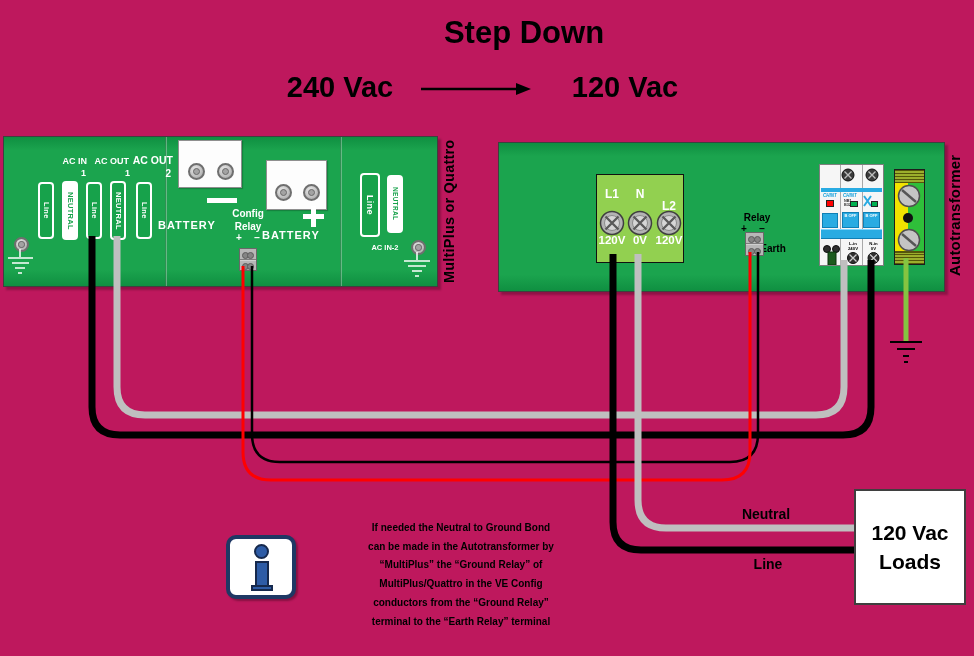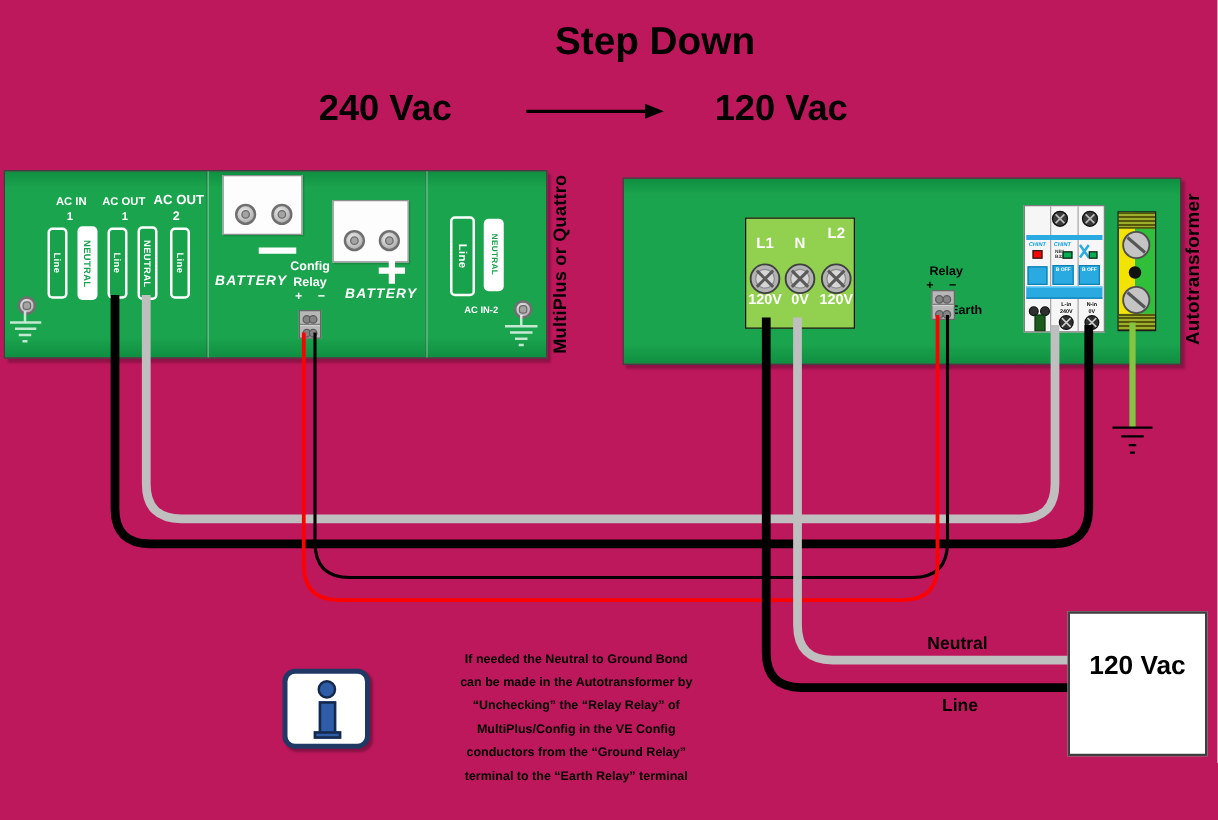--- a/index.html
+++ b/index.html
@@ -8,7 +8,7 @@
 
   
   .title{position:absolute;left:349px;top:15px;width:350px;text-align:center;font-size:31px;}
-  .conv-from{position:absolute;left:255px;top:71px;width:170px;text-align:left;font-size:29px;}
+  .conv-from{position:absolute;left:255px;top:71px;width:170px;text-align:center;font-size:29px;}
   .conv-to{position:absolute;left:540px;top:71px;width:170px;text-align:center;font-size:29px;}
 
   

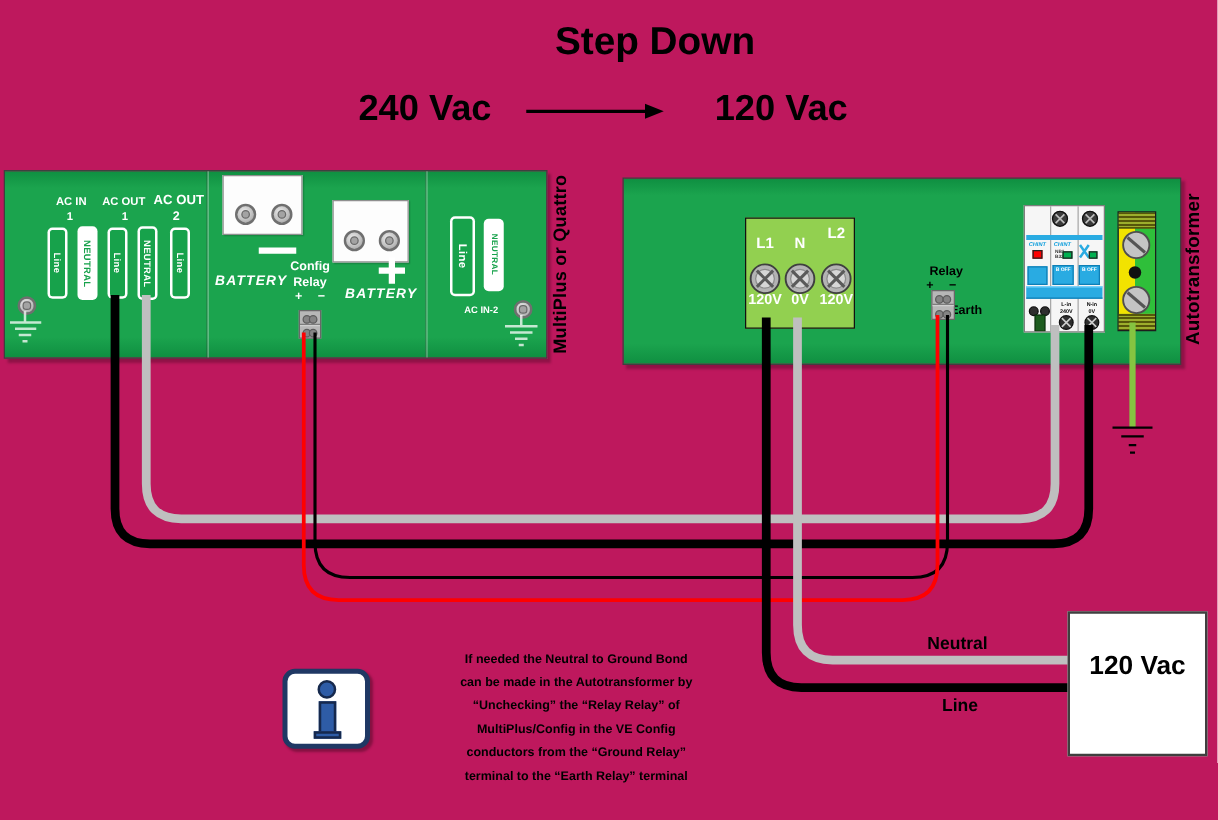--- a/index.html
+++ b/index.html
@@ -41,7 +41,7 @@
   .s7{left:383px;top:38px;width:16px;height:58px;}
   .s7 .strip-in{font-size:6.5px;}
 
-  .grp{position:absolute;color:#fff;text-align:center;font-size:9px;width:60px;}
+  .grp{position:absolute;color:#fff;text-align:right;font-size:9px;width:60px;}
   .g1{left:23px;top:19px;}.n1{left:22px;top:31px;}
   .g2{left:65px;top:19px;}.n2{left:66px;top:31px;}
   .g3{left:109px;top:17px;font-size:10.5px;}.n3{left:107px;top:31px;font-size:10px;}

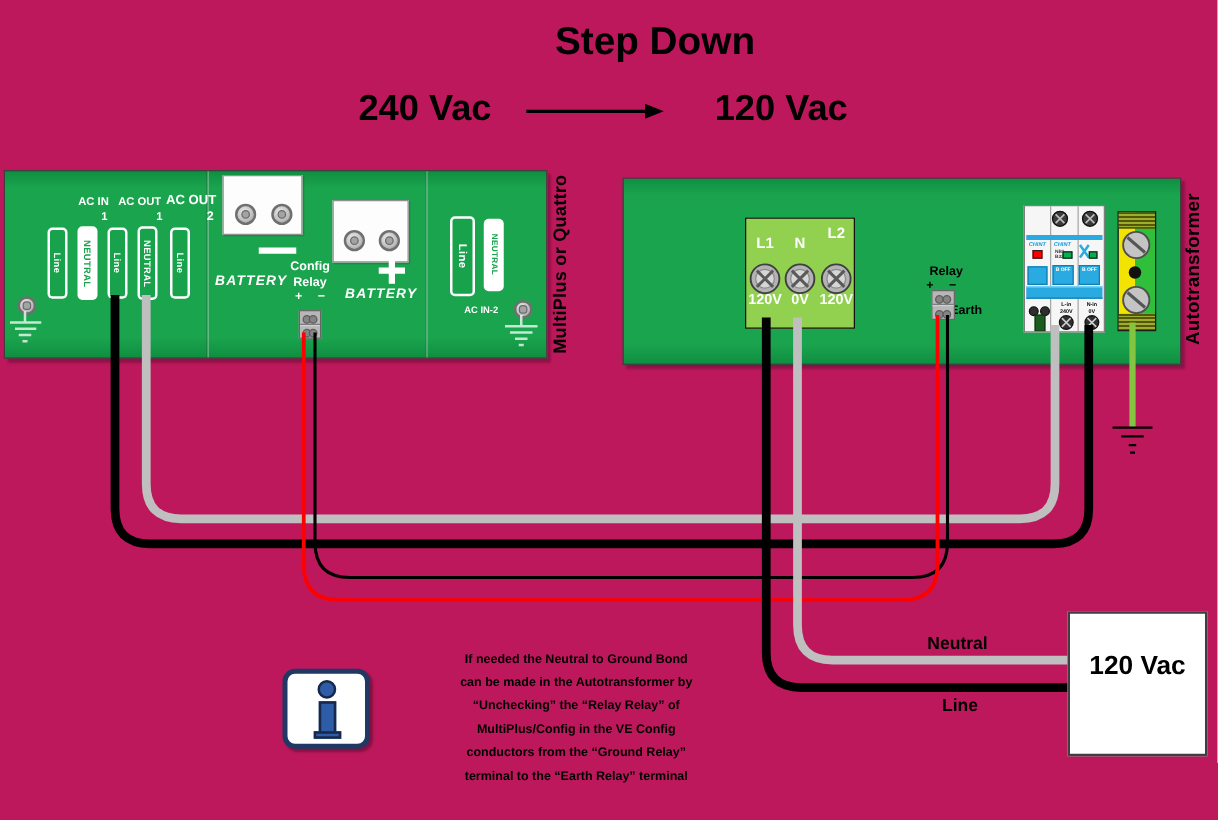--- a/index.html
+++ b/index.html
@@ -88,7 +88,7 @@
   
   .tblock{position:absolute;left:97px;top:31px;width:88px;height:89px;background:#92d050;border:1.5px solid #111;box-sizing:border-box;}
   .tb-top,.tb-bot{position:absolute;color:#fff;text-align:center;font-size:12px;}
-  .t1{left:0;top:12px;width:30px;}.t2{left:28px;top:12px;width:30px;}.t3{left:57px;top:4px;width:30px;}
+  .t1{left:0;top:12px;width:30px;}.t2{left:28px;top:12px;width:30px;}.t3{left:57px;top:24px;width:30px;}
   .b1{left:-2px;top:59px;width:34px;font-size:11.5px;}
   .b2{left:27px;top:59px;width:32px;font-size:11.5px;}
   .b3{left:55px;top:59px;width:34px;font-size:11.5px;}

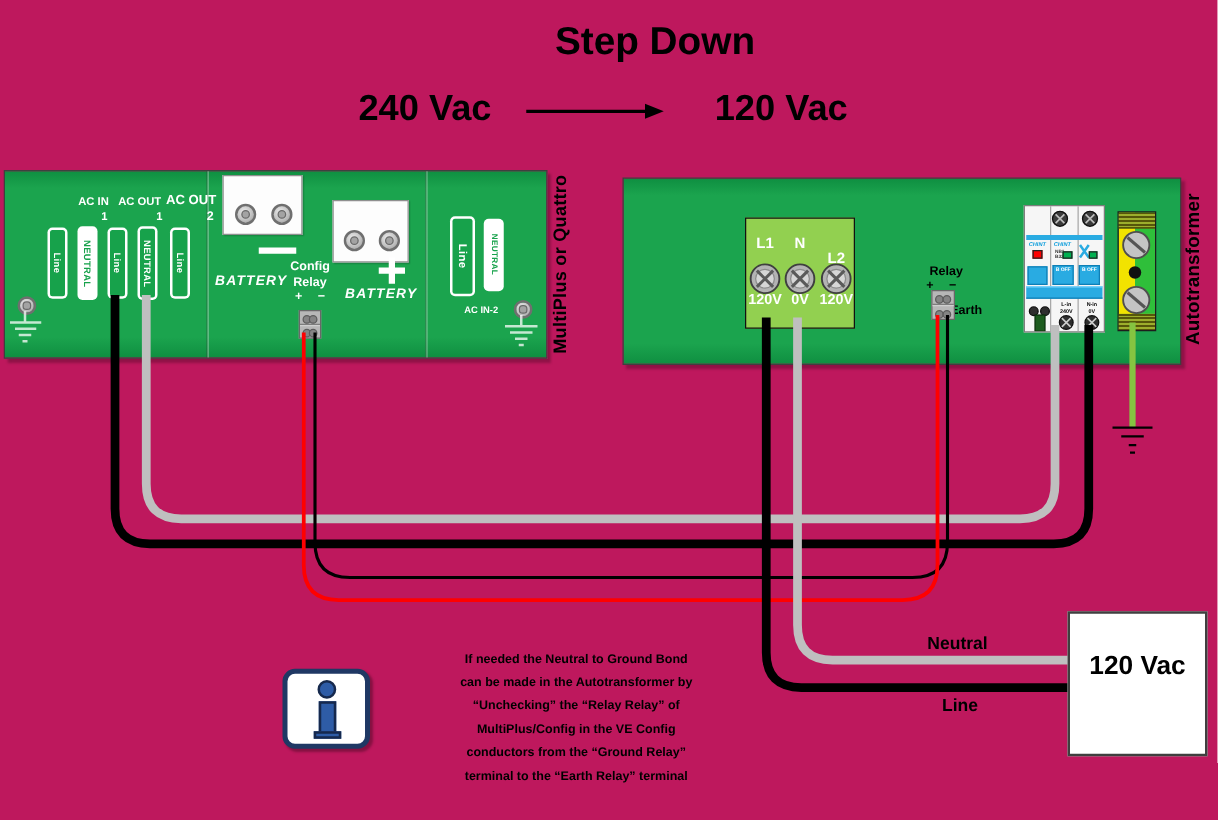--- a/index.html
+++ b/index.html
@@ -65,7 +65,7 @@
   .plus-icon i{position:absolute;background:#fff;display:block;}
   .plus-icon .ph{left:299px;top:77px;width:21px;height:5px;}
   .plus-icon .pv{left:307px;top:69px;width:5px;height:21px;}
-  .bat-label{position:absolute;color:#fff;font-size:11px;text-align:center;width:86px;letter-spacing:1px;font-style:italic;}
+  .bat-label{position:absolute;color:#fff;font-size:11px;text-align:left;width:86px;letter-spacing:1px;}
   .bl1{left:154px;top:82px;}
   .bl2{left:258px;top:92px;}
 

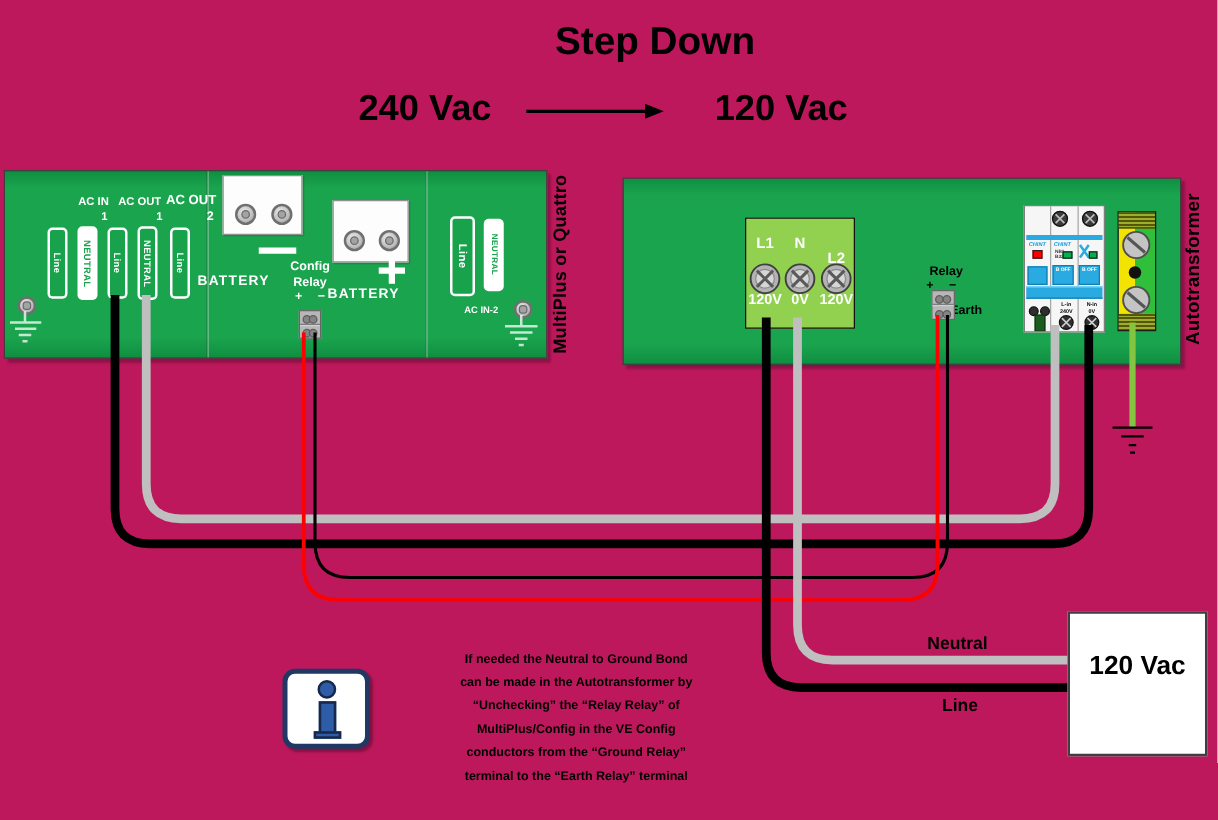--- a/index.html
+++ b/index.html
@@ -381,7 +381,7 @@
   <div class="note">
     <div>If needed the Neutral to Ground Bond</div>
     <div>can be made in the Autotransformer by</div>
-    <div>“Unchecking” the “Relay Relay” of</div>
+    <div>“MultiPlus” the “Ground Relay” of</div>
     <div>MultiPlus/Config  in the VE Config</div>
     <div>conductors  from  the “Ground Relay”</div>
     <div>terminal to the “Earth Relay” terminal</div>

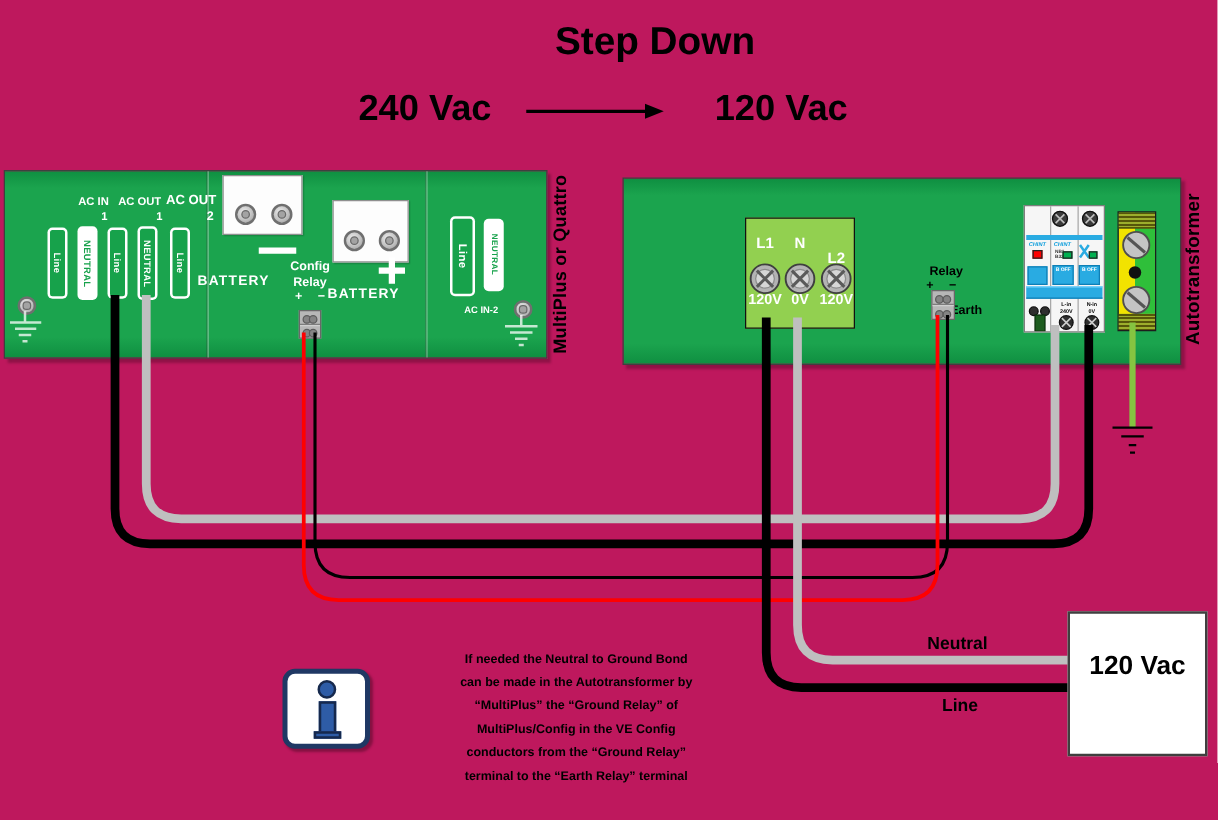--- a/index.html
+++ b/index.html
@@ -369,6 +369,7 @@
 
   <div class="loads-box">
     <div>120 Vac</div>
+    <div>Loads</div>
   </div>
   <div class="wlbl neutral">Neutral</div>
   <div class="wlbl line">Line</div>

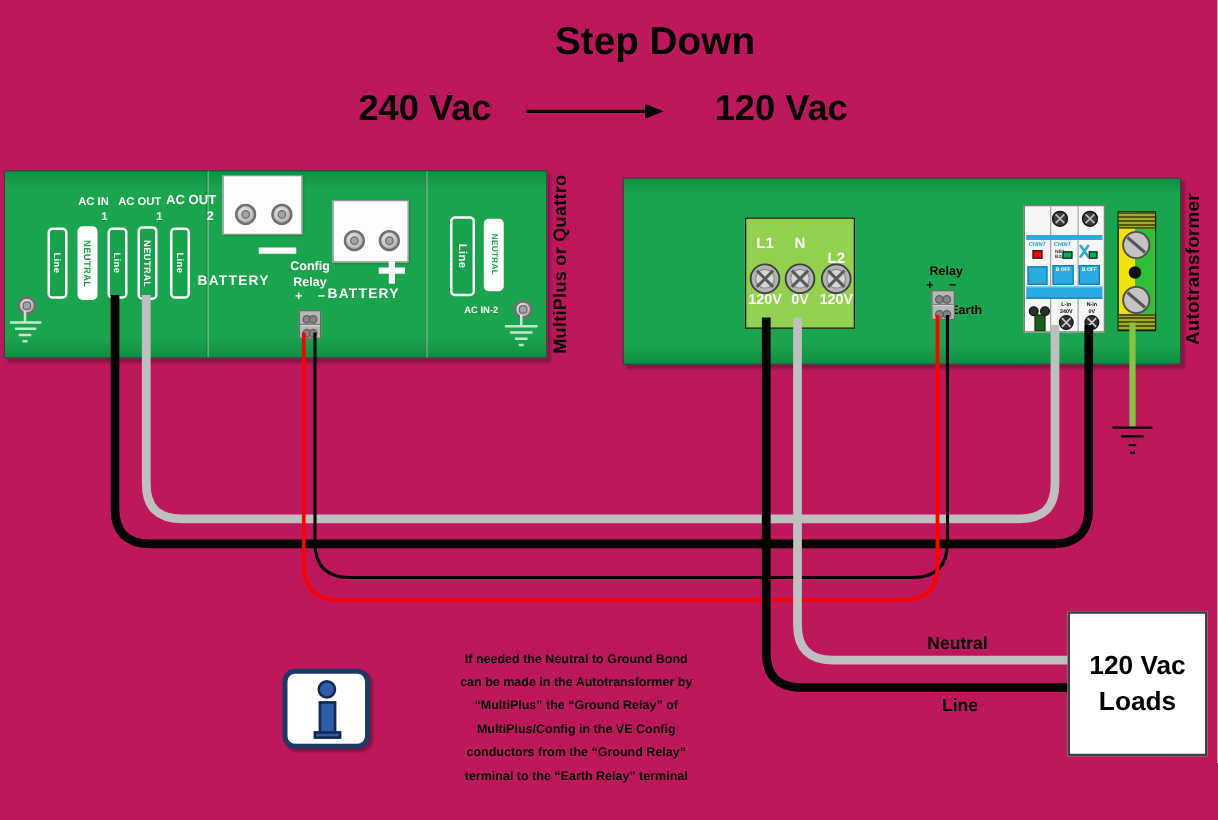--- a/index.html
+++ b/index.html
@@ -383,7 +383,7 @@
     <div>If needed the Neutral to Ground Bond</div>
     <div>can be made in the Autotransformer by</div>
     <div>“MultiPlus” the “Ground Relay” of</div>
-    <div>MultiPlus/Config  in the VE Config</div>
+    <div>MultiPlus/Quattro  in the VE Config</div>
     <div>conductors  from  the “Ground Relay”</div>
     <div>terminal to the “Earth Relay” terminal</div>
   </div>

